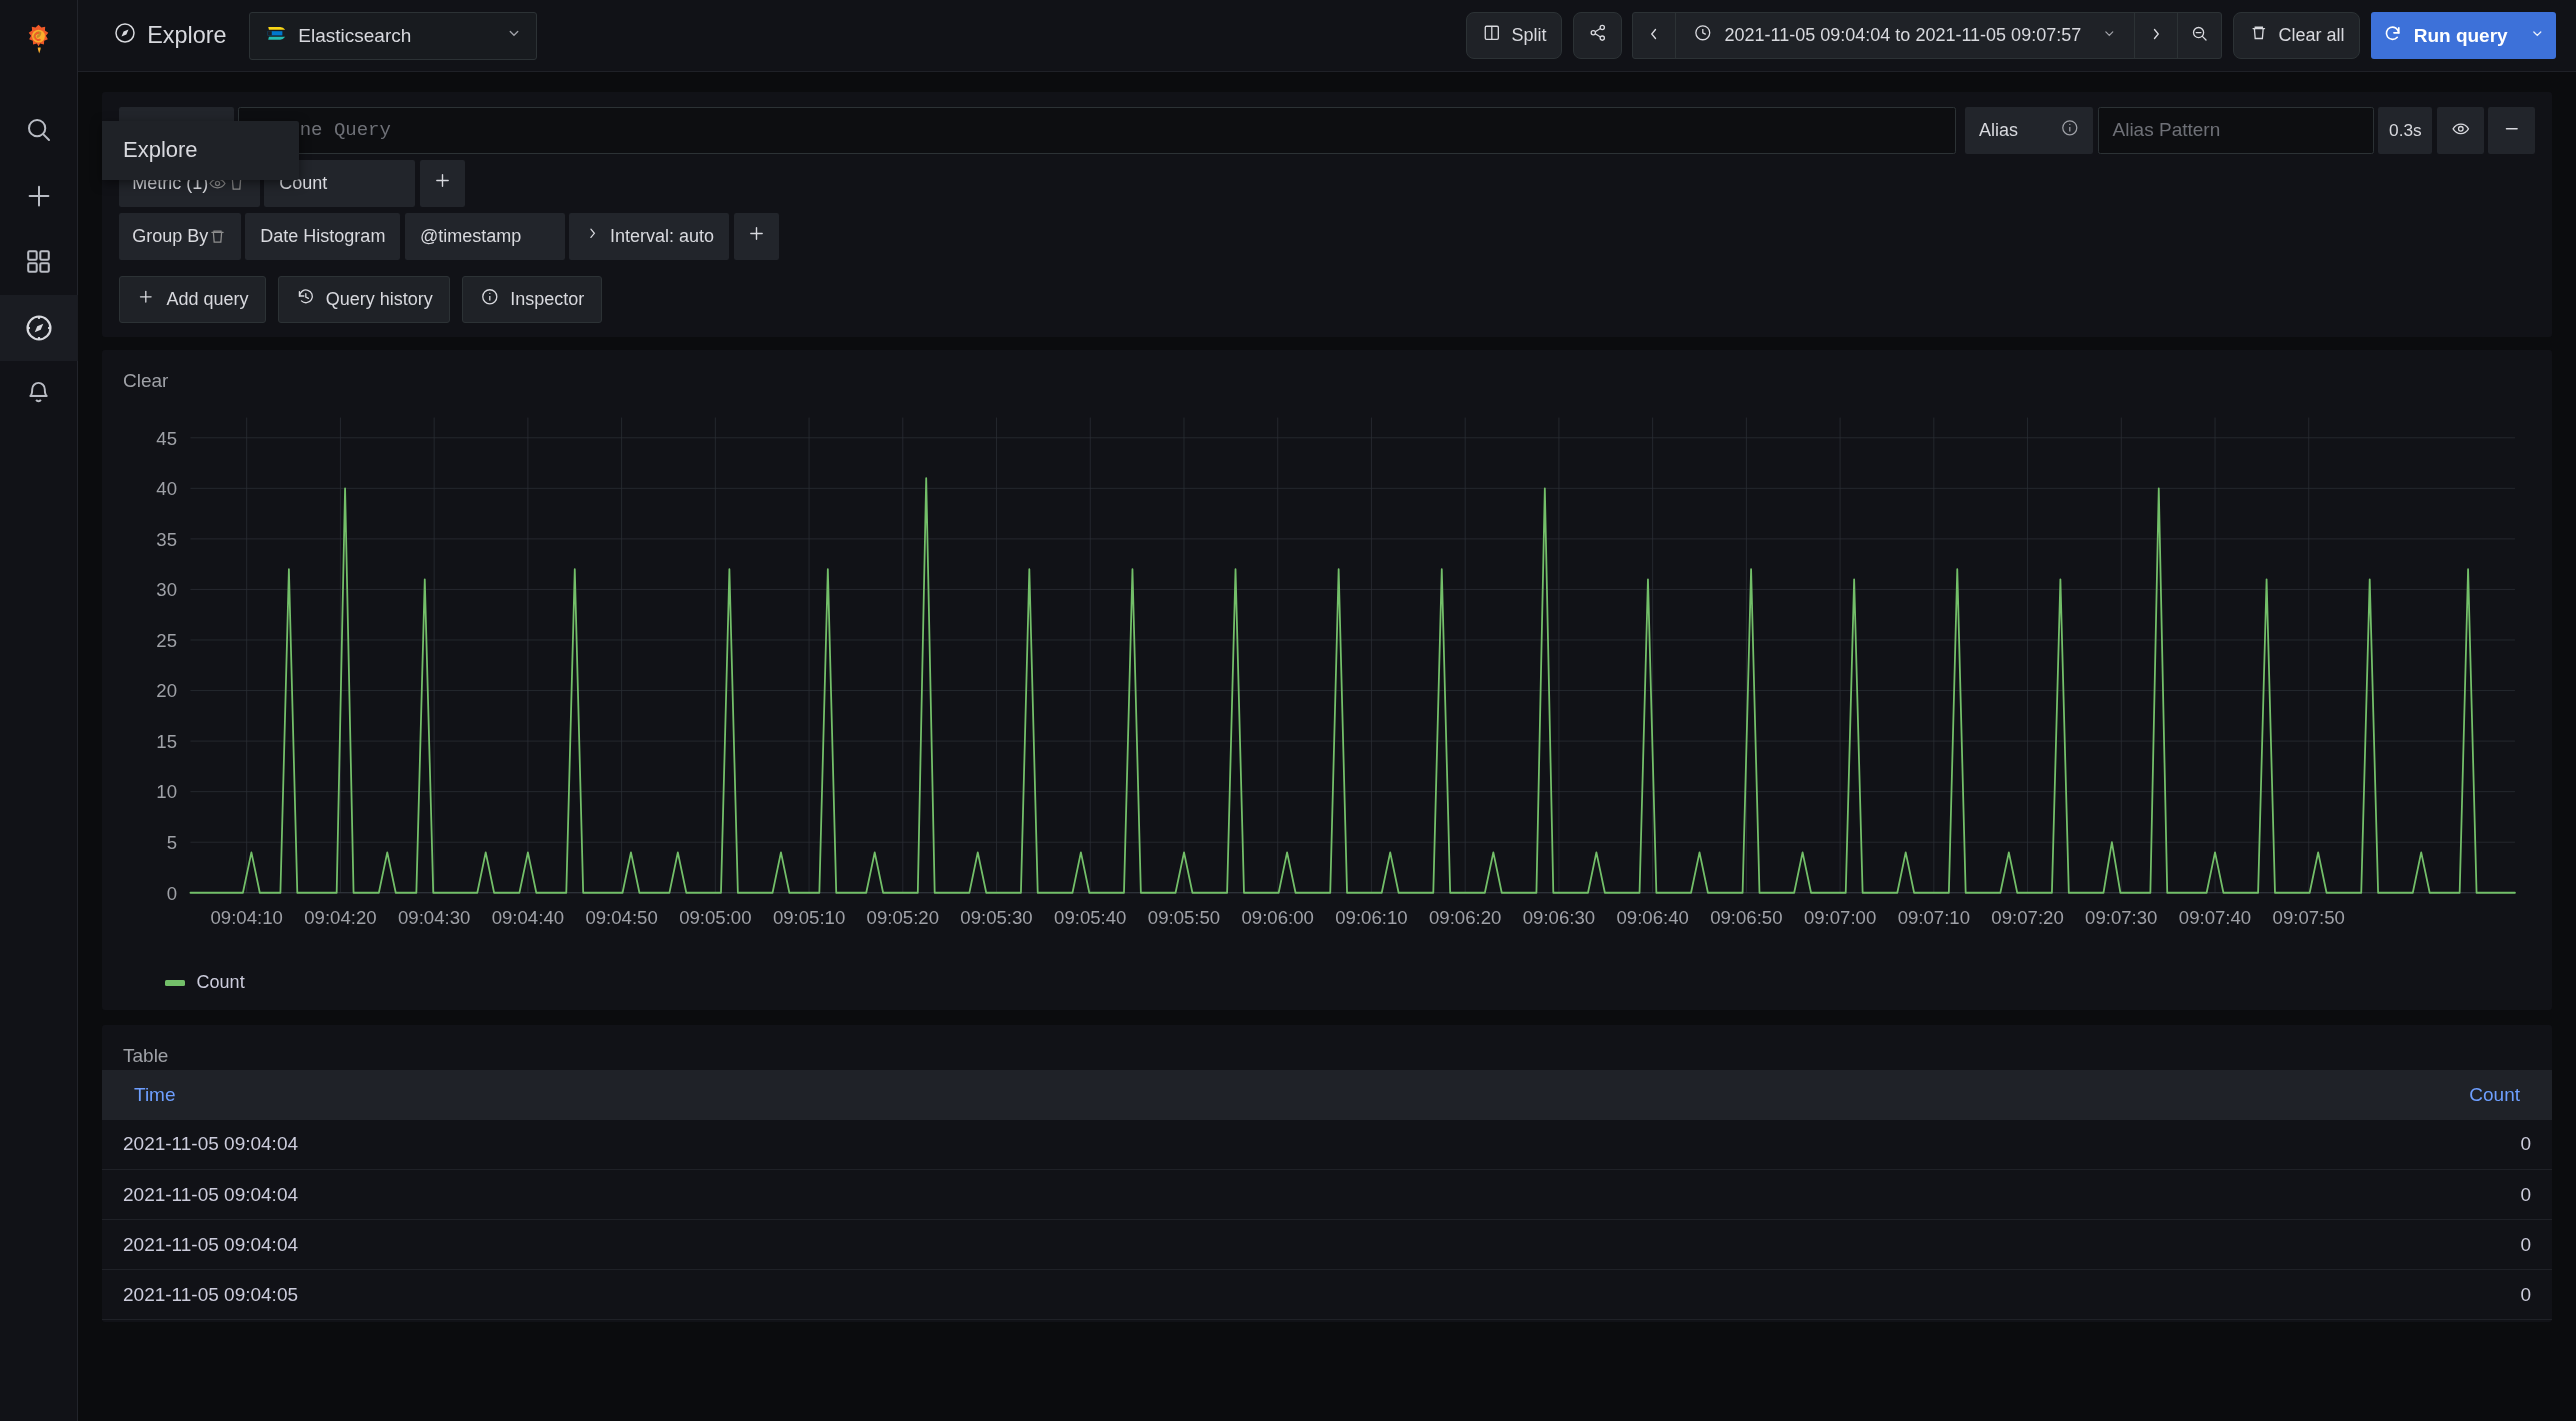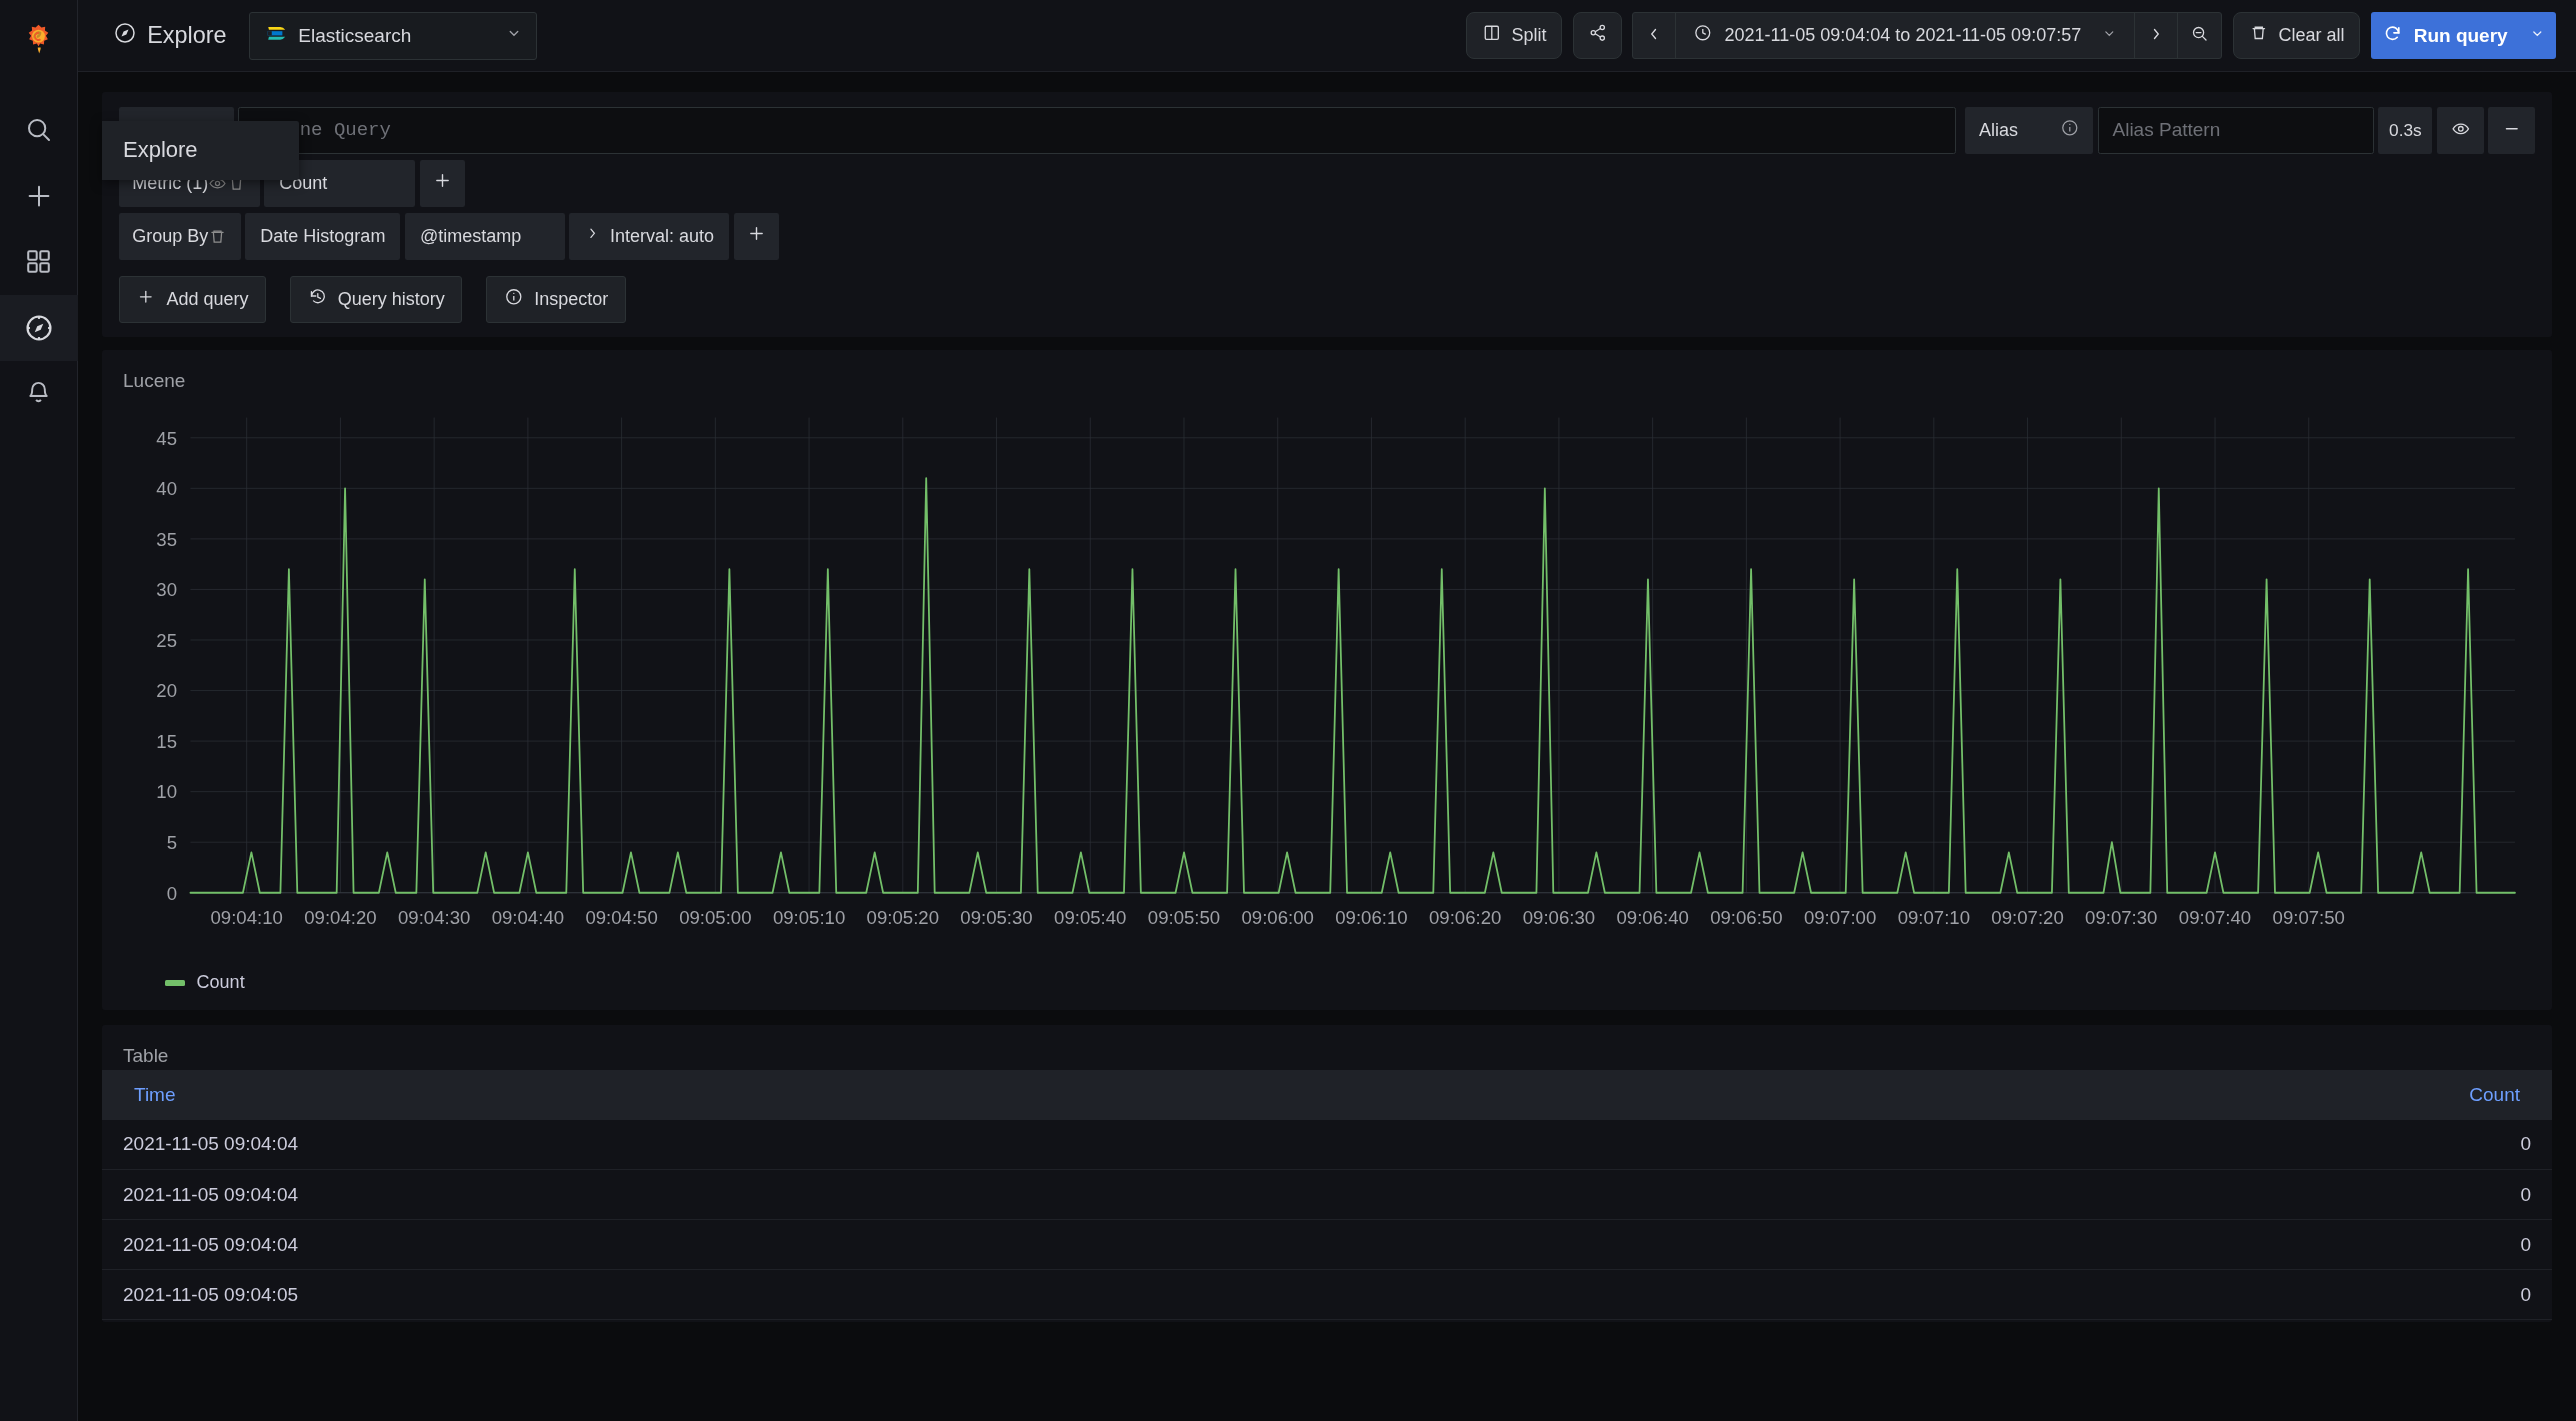--- a/index.html
+++ b/index.html
@@ -130,7 +130,7 @@
   .qicon-btn { background: #22252b; border-radius: 2.3px; height: 47px; width: 47px;
                display: flex; align-items: center; justify-content: center; color: #d8d9de; }
 
-  .qactions { display: flex; align-items: flex-start; gap: 24px; margin-top: 16.6px; }
+  .qactions { display: flex; align-items: flex-start; gap: 12px; margin-top: 16.6px; }
   .action-btn {
     height: 47px; background: #1f2227; border: 0.8px solid #2c3235; border-radius: 3px;
     display: flex; align-items: center; gap: 10.6px; padding: 0 16.6px;

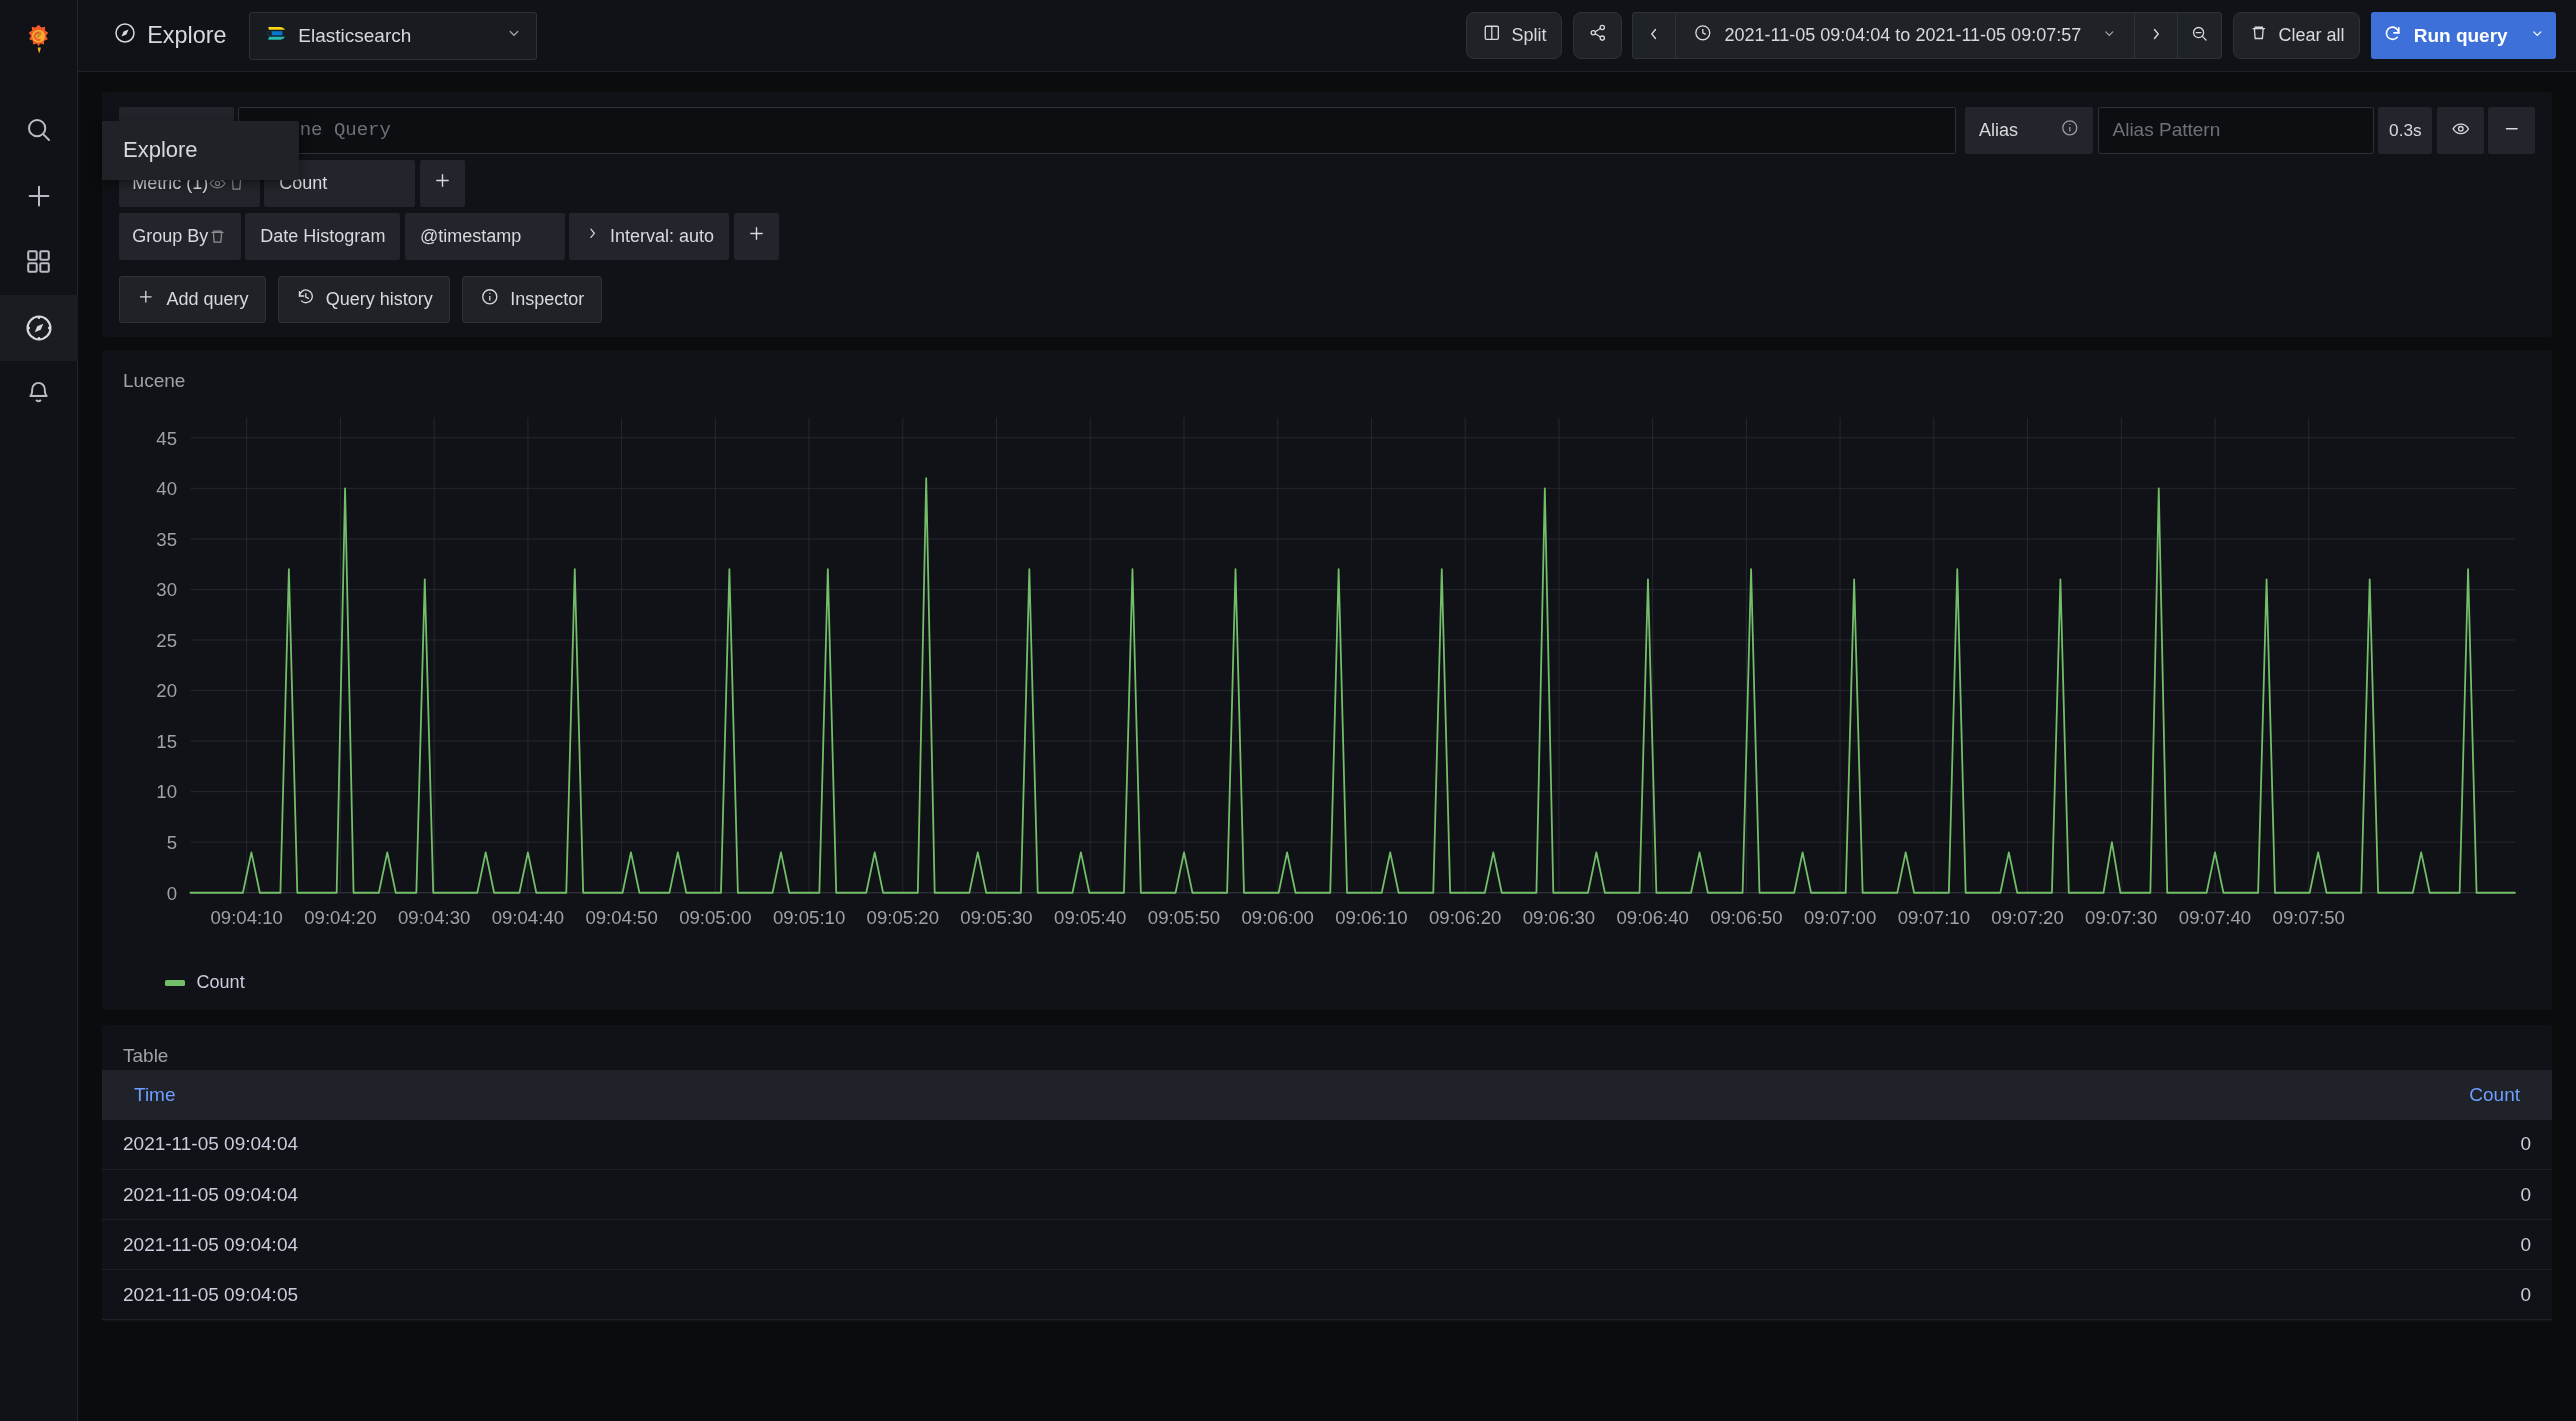--- a/index.html
+++ b/index.html
@@ -519,7 +519,7 @@
       </section>
 
       <section class="panel">
-        <div class="panel-title">Lucene</div>
+        <div class="panel-title">Clear</div>
         <div class="graph-body">
           <svg class="graph-svg" id="graph-svg" viewBox="0 0 3240 700" preserveAspectRatio="none">
               <line x1="92" y1="644" x2="3216" y2="644" stroke="#2b2f36" stroke-width="1"></line>

